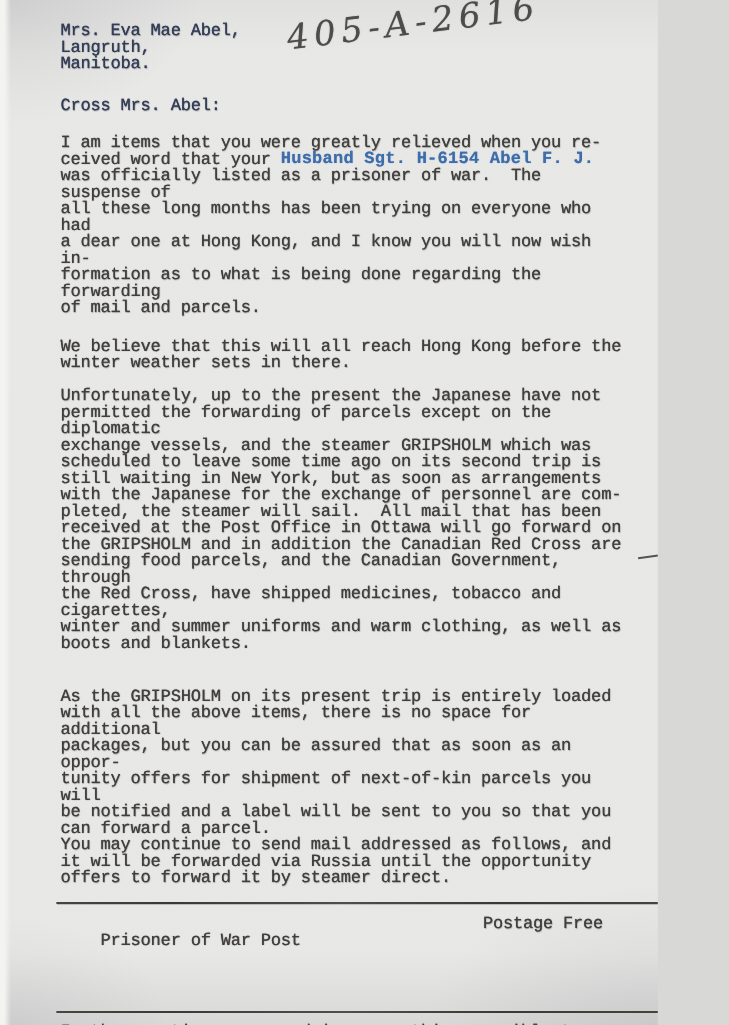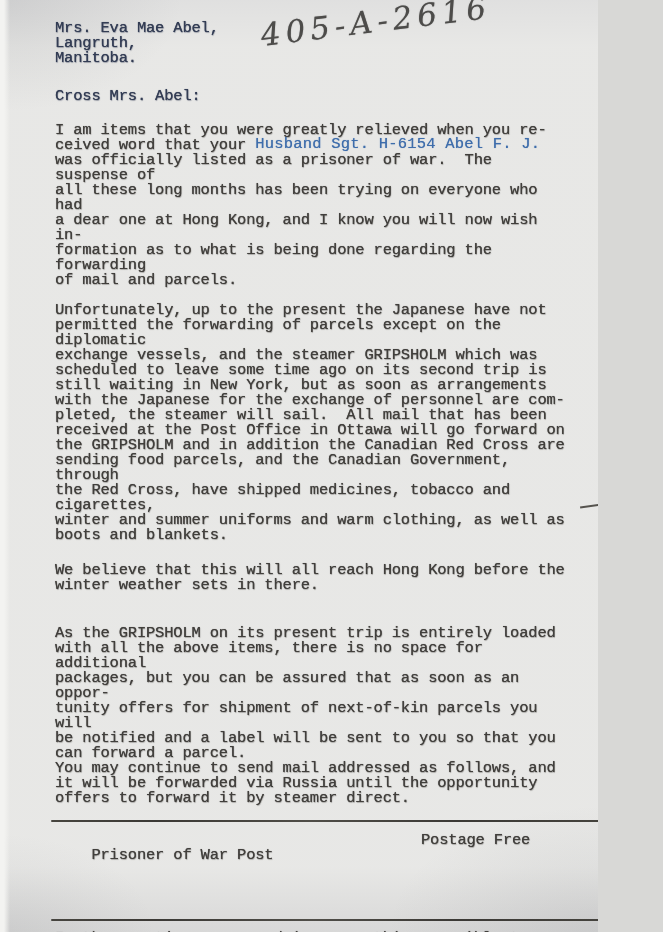--- a/index.html
+++ b/index.html
@@ -45,7 +45,7 @@
   .p6 { margin-top: 10px; }
   .insert-blue {
     color: #3e6dab;
-    font-weight: normal;
+    font-weight: bold;
     position: relative;
     top: -1.5px;
     letter-spacing: 0.2px;

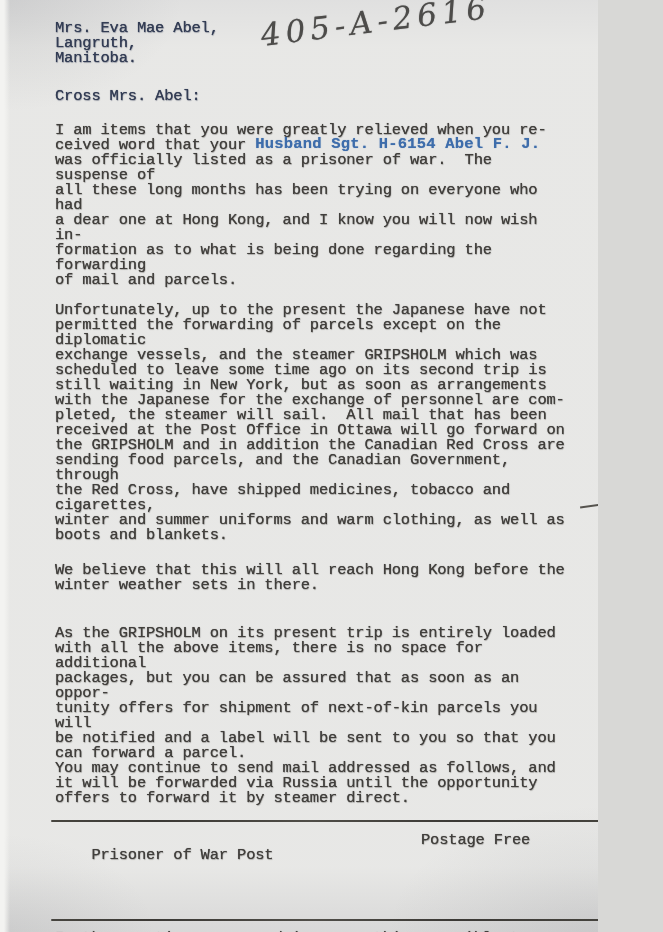--- a/index.html
+++ b/index.html
@@ -108,6 +108,9 @@
 formation as to what is being done regarding the forwarding
 of mail and parcels.</span></div>
 
+  <div class="typed p3">We believe that this will all reach Hong Kong before the
+winter weather sets in there.</div>
+
   <div class="typed p2">Unfortunately, up to the present the Japanese have not
 permitted the forwarding of parcels except on the diplomatic
 exchange vessels, and the steamer GRIPSHOLM which was
@@ -121,9 +124,6 @@
 the Red Cross, have shipped medicines, tobacco and cigarettes,
 winter and summer uniforms and warm clothing, as well as
 boots and blankets.</div>
-
-  <div class="typed p3">We believe that this will all reach Hong Kong before the
-winter weather sets in there.</div>
 
   <div class="typed p4">As the GRIPSHOLM on its present trip is entirely loaded
 with all the above items, there is no space for additional

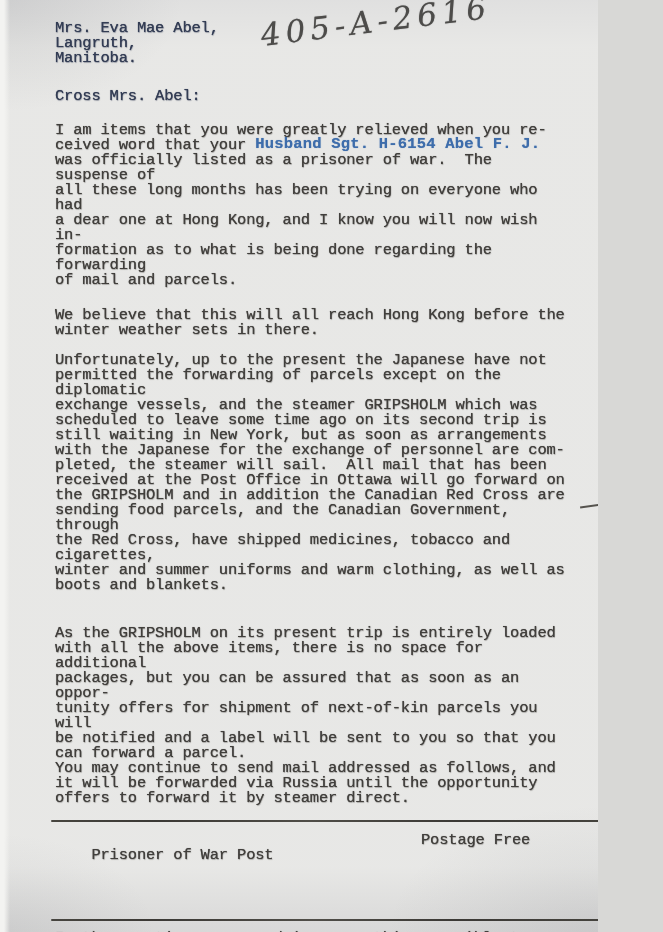--- a/index.html
+++ b/index.html
@@ -61,7 +61,7 @@
   }
   .rule2 { margin-top: 26px; }
   .pow-row { position: relative; margin-top: 11px; }
-  .postage-free { position: absolute; left: 366px; top: 0; text-align: right; }
+  .postage-free { position: absolute; left: 384px; top: 0; text-align: right; }
   .write-block { margin-top: 40px; padding-left: 172px; }
   .handwritten {
     position: absolute;

